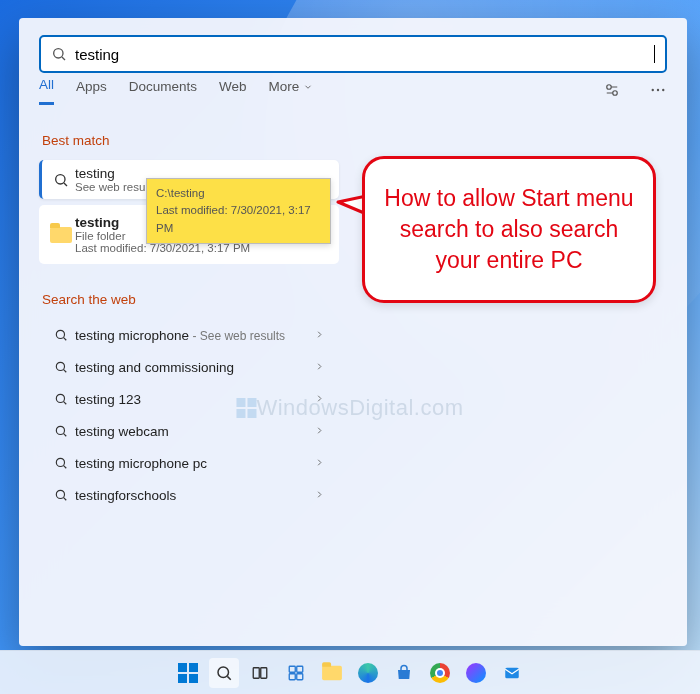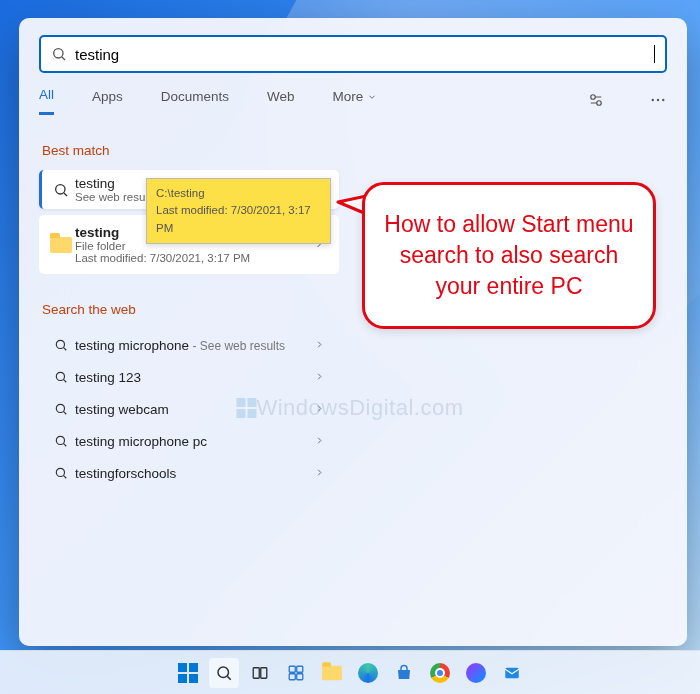--- a/index.html
+++ b/index.html
@@ -15,7 +15,7 @@
   }
   .panel {
     position: absolute; left: 19px; top: 18px; width: 668px; height: 628px;
-    background: rgba(244,246,252,0.95); border-radius: 10px;
+    background: rgba(244,246,252,0.95); border-radius: 4px;
     box-shadow: 0 20px 50px rgba(0,0,0,0.35);
     padding: 17px 20px 12px 20px;
     backdrop-filter: blur(20px);

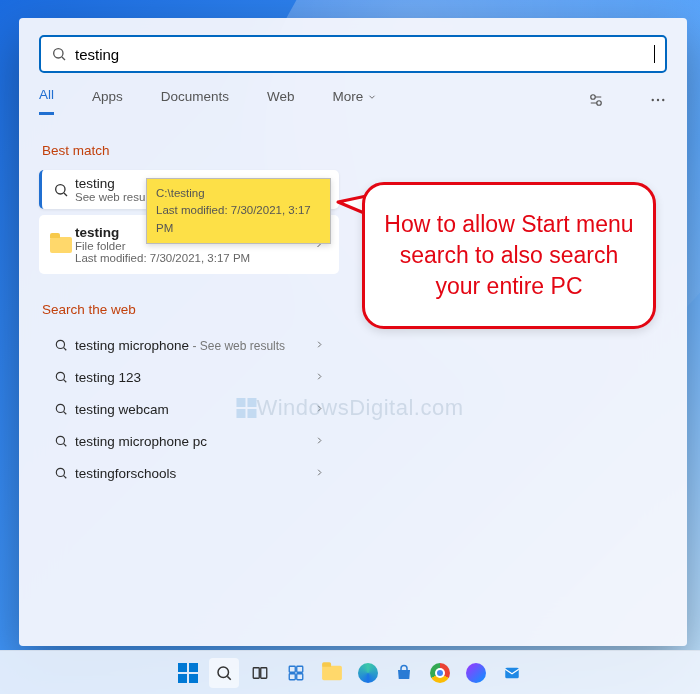--- a/index.html
+++ b/index.html
@@ -33,7 +33,7 @@
   .caret { width:1px; height:18px; background:#000; animation: blink 1s steps(1) infinite; }
   @keyframes blink { 50% { opacity:0; } }
   .tabs {
-    display:flex; align-items:center; gap:38px; margin-top:14px;
+    display:flex; align-items:center; gap:22px; margin-top:4px;
     font-size:13.5px; color:#555;
   }
   .tab { padding-bottom:10px; cursor:pointer; }

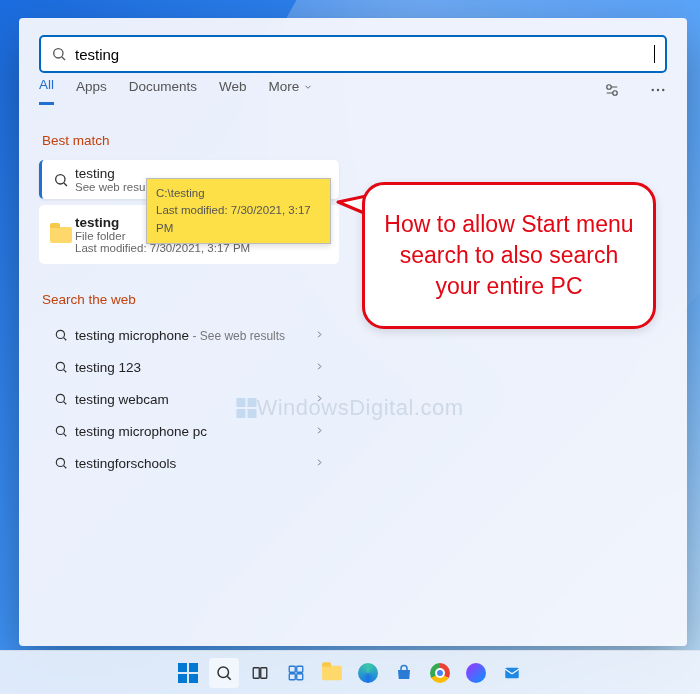--- a/index.html
+++ b/index.html
@@ -74,7 +74,6 @@
     font-size:23px; color:#e30613; font-weight:500; line-height:1.35;
     box-shadow:0 3px 10px rgba(0,0,0,0.12);
     z-index:6;
-    margin-top:26px;
   }
   .callout-tail {
     position:absolute; left:336px; top:188px; z-index:6;

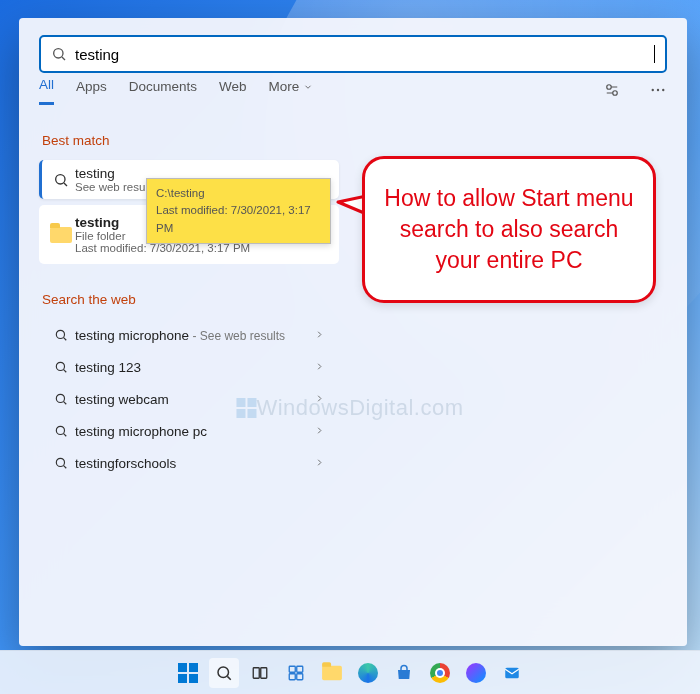--- a/index.html
+++ b/index.html
@@ -198,6 +198,18 @@
             <line x1="21" y1="21" x2="16.5" y2="16.5"></line>
           </svg>
         </span>
+      <div class="labels"><span class="title"><span>testing </span><b>and commissioning</b></span></div>
+      <span class="chev"><svg width="11" height="11" viewBox="0 0 24 24" fill="none" stroke="currentColor" stroke-width="2">
+            <polyline points="9 6 15 12 9 18"></polyline>
+          </svg></span>
+    </div>
+    <div class="result">
+      <span class="ricon">
+          <svg width="14" height="14" viewBox="0 0 24 24" fill="none" stroke="currentColor" stroke-width="2">
+            <circle cx="11" cy="11" r="7"></circle>
+            <line x1="21" y1="21" x2="16.5" y2="16.5"></line>
+          </svg>
+        </span>
       <div class="labels"><span class="title"><span>testing </span><b>123</b></span></div>
       <span class="chev"><svg width="11" height="11" viewBox="0 0 24 24" fill="none" stroke="currentColor" stroke-width="2">
             <polyline points="9 6 15 12 9 18"></polyline>

